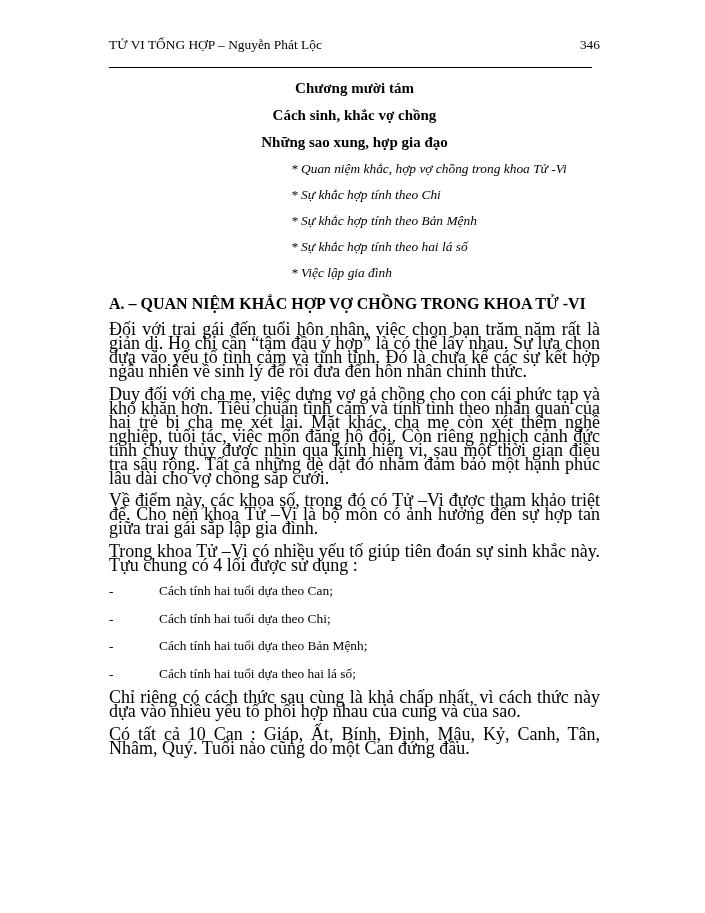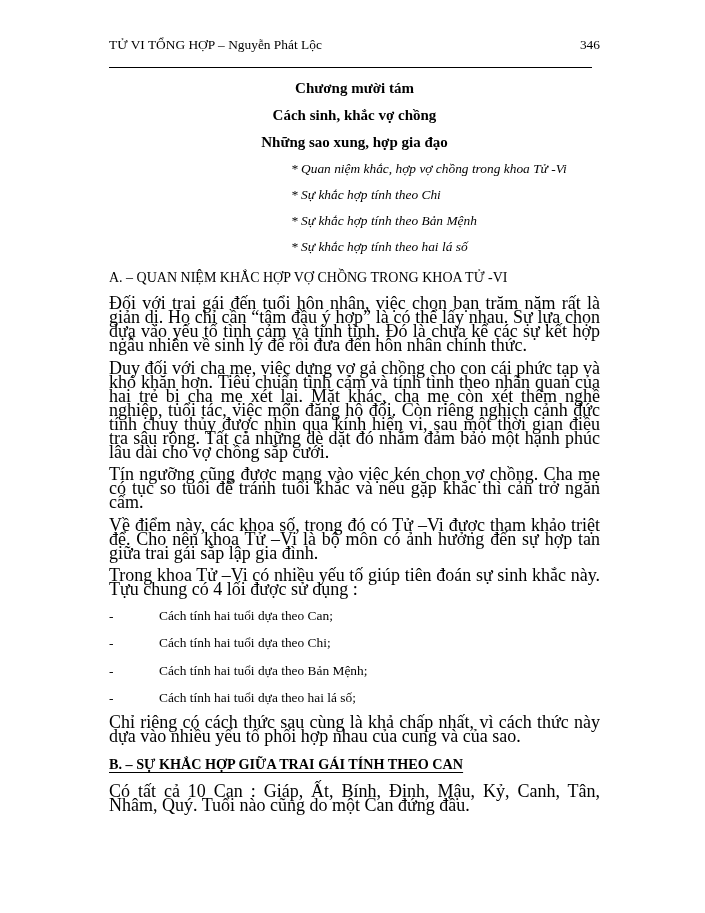--- a/index.html
+++ b/index.html
@@ -104,6 +104,7 @@
     <div class="toc-item">* Sự khắc hợp tính theo Chi</div>
     <div class="toc-item">* Sự khắc hợp tính theo Bản Mệnh</div>
     <div class="toc-item">* Sự khắc hợp tính theo hai lá số</div>
+    <div class="toc-item">* Việc lập gia đình</div>
   </div>
 
   <h3 class="section-heading-a">A. – QUAN NIỆM KHẮC HỢP VỢ CHỒNG TRONG KHOA TỬ -VI</h3>

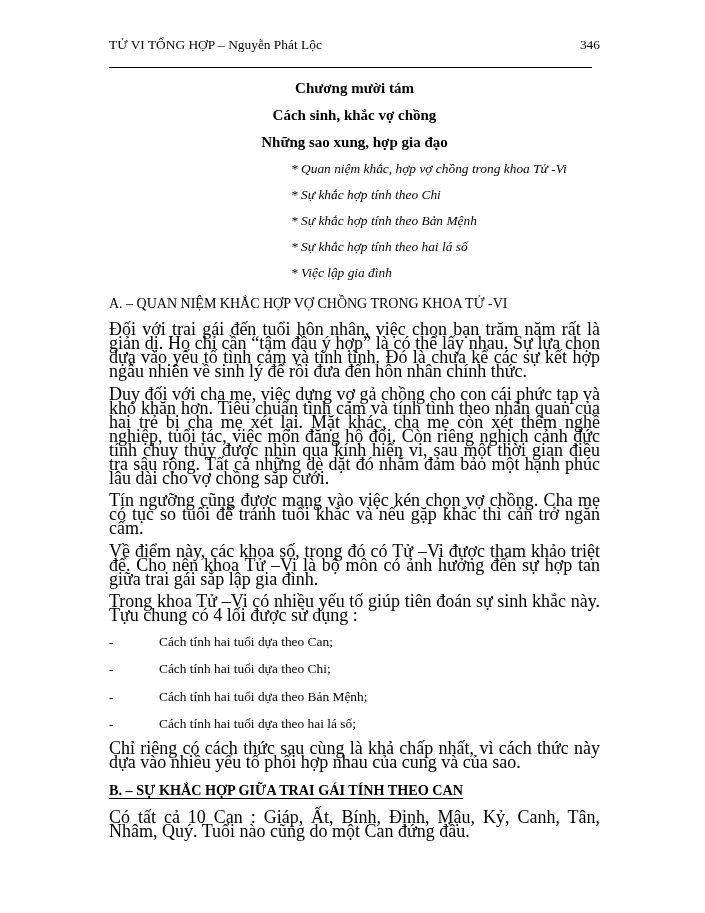--- a/index.html
+++ b/index.html
@@ -48,8 +48,8 @@
     font-style: italic;
   }
   .section-heading-a {
-    font-weight: normal;
-    font-size: 14px;
+    font-weight: bold;
+    font-size: 16px;
     margin: 7px 0 8px 0;
     line-height: 21px;
   }

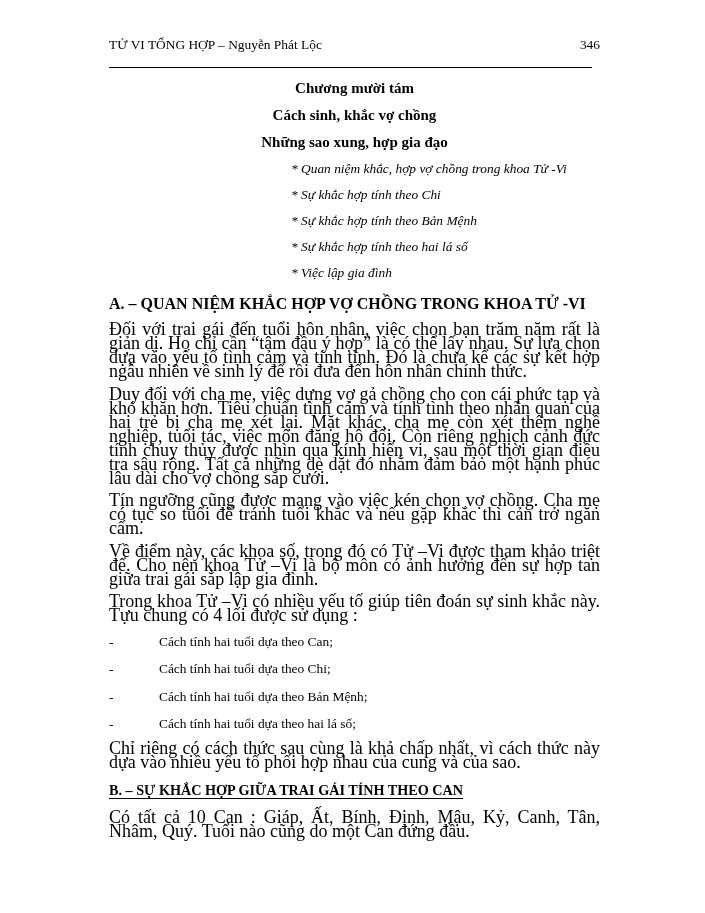--- a/index.html
+++ b/index.html
@@ -111,7 +111,6 @@
 
   <p class="para">Đối với trai gái đến tuổi hôn nhân, việc chọn bạn trăm năm rất là giản dị. Họ chỉ cần “tâm đầu ý hợp” là có thể lấy nhau. Sự lựa chọn dựa vào yếu tố tình cảm và tính tình. Đó là chưa kể các sự kết hợp ngẫu nhiên về sinh lý để rồi đưa đến hôn nhân chính thức.</p>
   <p class="para">Duy đối với cha mẹ, việc dựng vợ gả chồng cho con cái phức tạp và khó khăn hơn. Tiêu chuẩn tình cảm và tính tình theo nhãn quan của hai trẻ bị cha mẹ xét lại. Mặt khác, cha mẹ còn xét thêm nghề nghiệp, tuổi tác, việc môn đăng hộ đối. Còn riêng nghịch cảnh đức tính chuy thủy được nhìn qua kính hiển vi, sau một thời gian điều tra sâu rộng. Tất cả những dè dặt đó nhằm đảm bảo một hạnh phúc lâu dài cho vợ chồng sắp cưới.</p>
-  <p class="para">Tín ngưỡng cũng được mang vào việc kén chọn vợ chồng. Cha mẹ có tục so tuổi để tránh tuổi khắc và nếu gặp khắc thì cản trở ngăn cấm.</p>
   <p class="para">Về điểm này, các khoa số, trong đó có Tử –Vi được tham khảo triệt để. Cho nên khoa Tử –Vi là bộ môn có ảnh hưởng đến sự hợp tan giữa trai gái sắp lập gia đình.</p>
   <p class="para">Trong khoa Tử –Vi có nhiều yếu tố giúp tiên đoán sự  sinh khắc này. Tựu chung có 4 lối được sử dụng :</p>
 

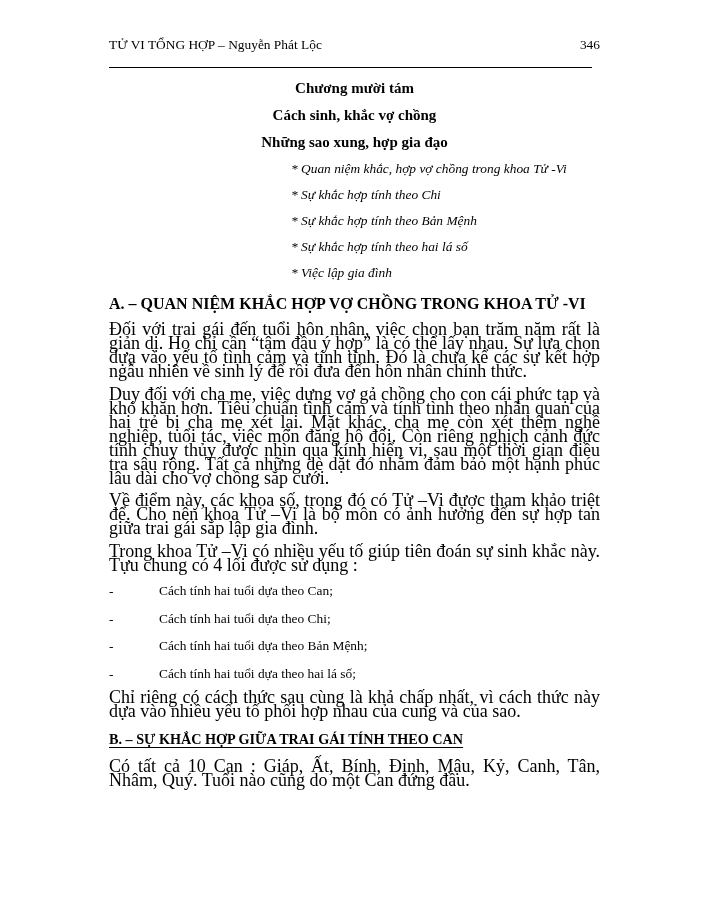--- a/index.html
+++ b/index.html
@@ -135,7 +135,6 @@
 
   <p class="para">Chỉ riêng có cách thức sau cùng là khả chấp nhất, vì cách thức này dựa vào nhiều yếu tố phối hợp nhau của cung và của sao.</p>
 
-  <h3 class="section-heading-b"><span class="underlined">B. – SỰ KHẮC HỢP GIỮA TRAI GÁI TÍNH THEO CAN</span></h3>
 
   <p class="para">Có tất cả 10 Can : Giáp, Ất, Bính, Đinh, Mậu, Kỷ, Canh, Tân, Nhâm, Quý. Tuổi nào cũng do một Can đứng đầu.</p>
 

